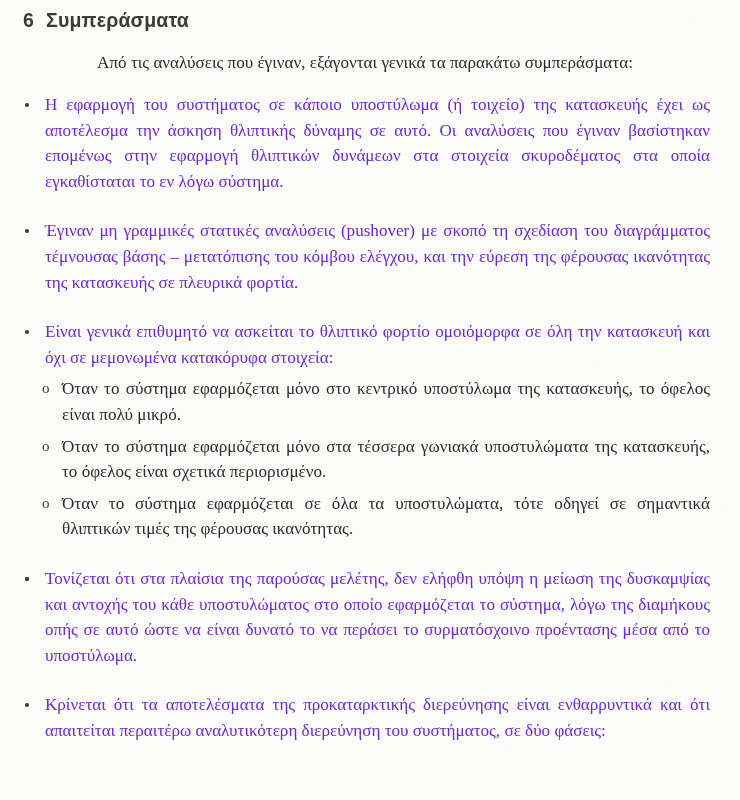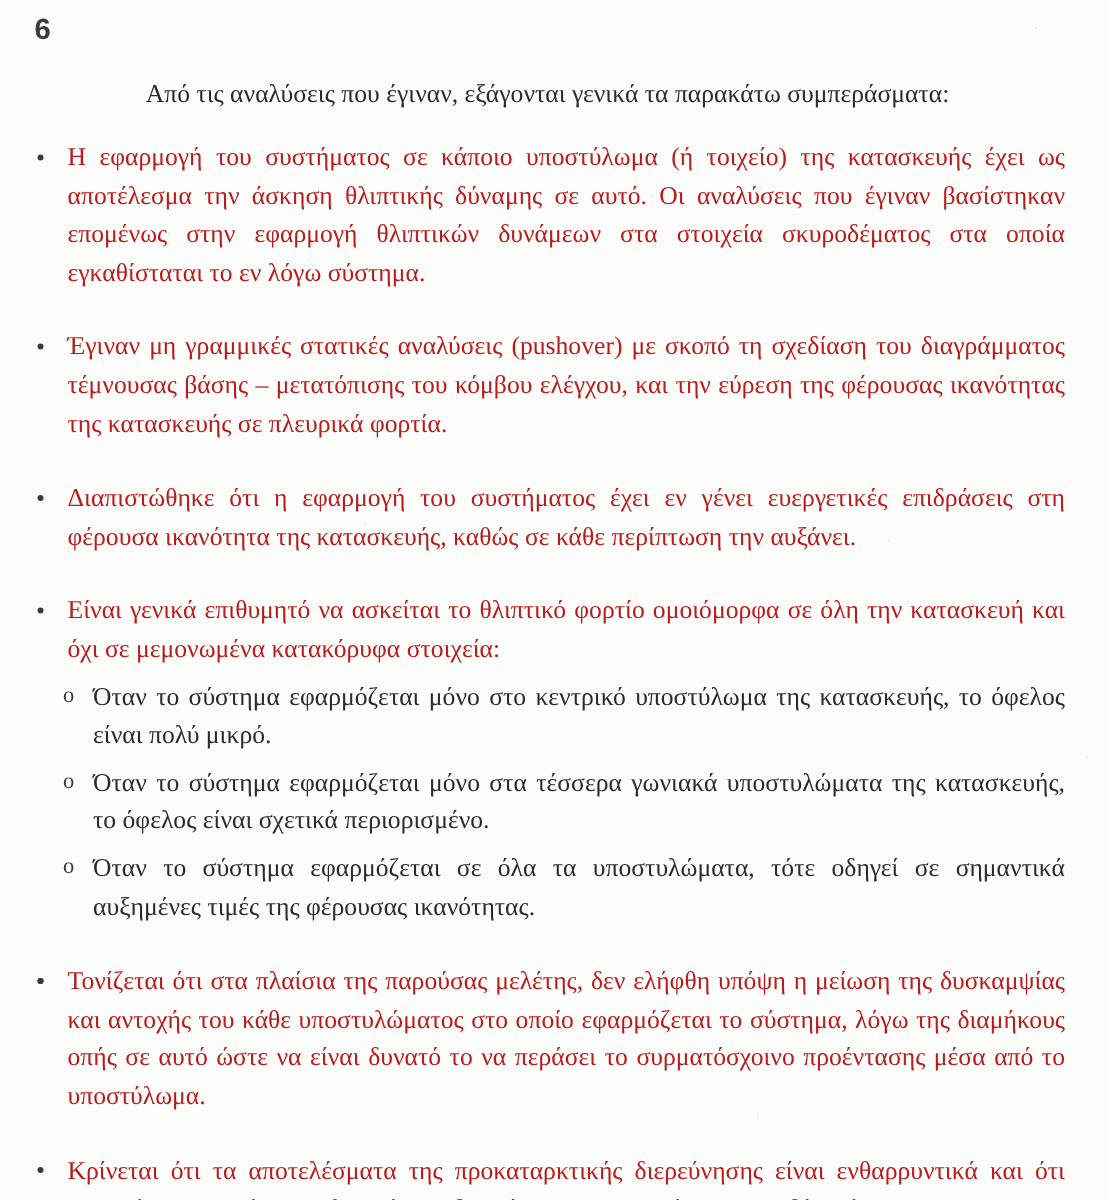--- a/index.html
+++ b/index.html
@@ -151,6 +151,7 @@
 
   <h1 class="section-heading">
     <span class="sec-num">6</span>
+    <span class="sec-title">Συμπεράσματα</span>
   </h1>
 
   <p class="intro nojust">Από τις αναλύσεις που έγιναν, εξάγονται γενικά τα παρακάτω συμπεράσματα:</p>

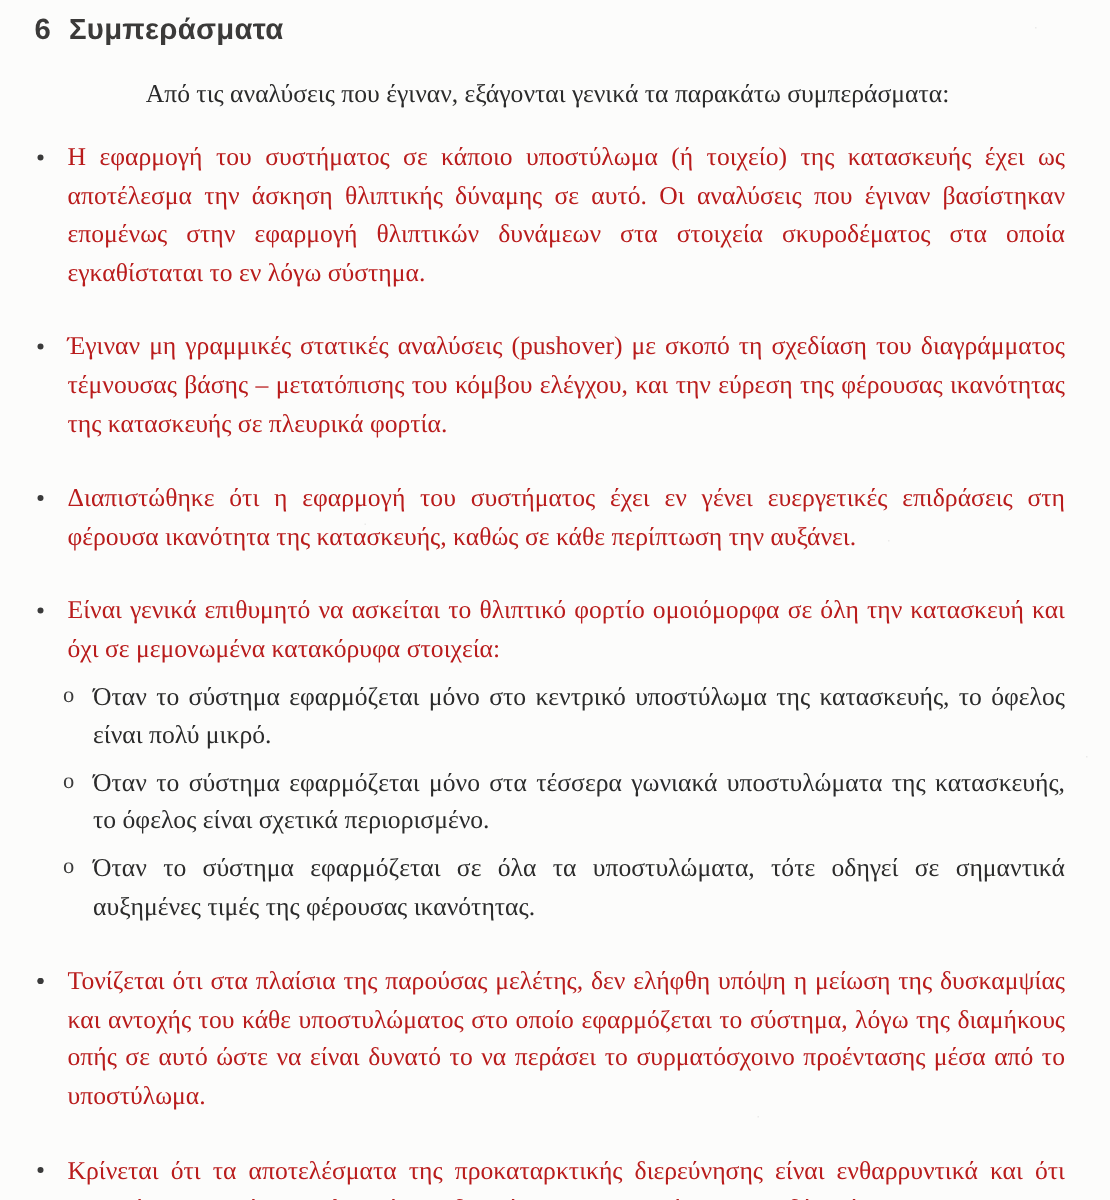--- a/index.html
+++ b/index.html
@@ -71,7 +71,7 @@
     font-size: 17.1px;
     line-height: 25.6px;
     text-align: justify;
-    color: #b91c1c;
+    color: #6d28d9;
   }
   .bullet > .marker {
     position: absolute;

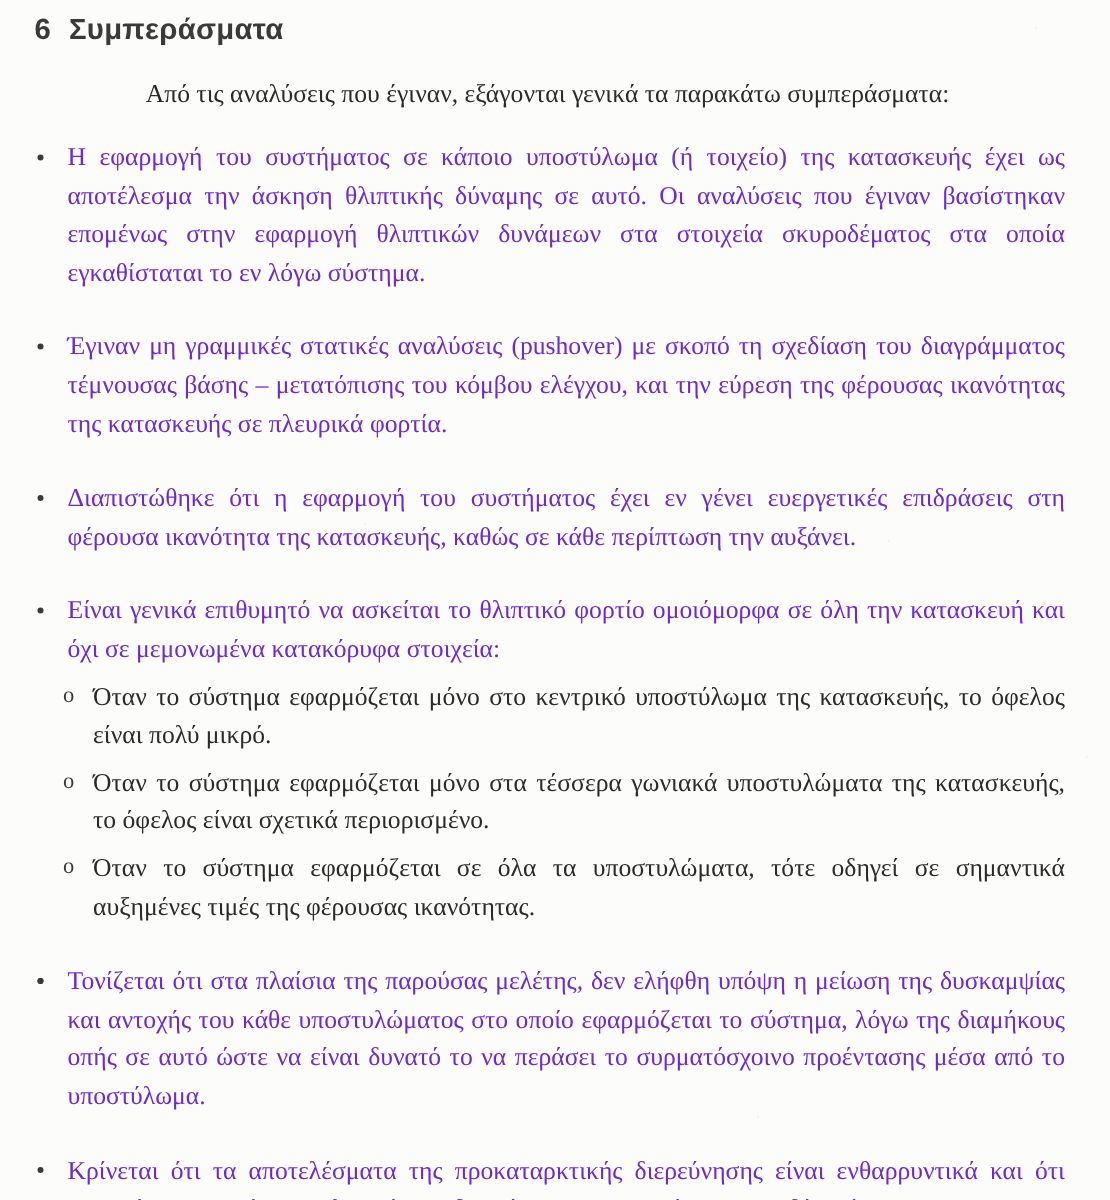--- a/index.html
+++ b/index.html
@@ -168,10 +168,6 @@
       <span class="txt">Έγιναν μη γραμμικές στατικές αναλύσεις (pushover) με σκοπό τη σχεδίαση του διαγράμματος τέμνουσας βάσης – μετατόπισης του κόμβου ελέγχου, και την εύρεση της φέρουσας ικανότητας της κατασκευής σε πλευρικά φορτία.</span>
     </li>
 
-    <li class="bullet gap-top">
-      <span class="marker"><span class="dot"></span></span>
-      <span class="txt">Διαπιστώθηκε ότι η εφαρμογή του συστήματος έχει εν γένει ευεργετικές επιδράσεις στη φέρουσα ικανότητα της κατασκευής, καθώς σε κάθε περίπτωση την αυξάνει.</span>
-    </li>
 
     <li class="bullet gap-top">
       <span class="marker"><span class="dot"></span></span>

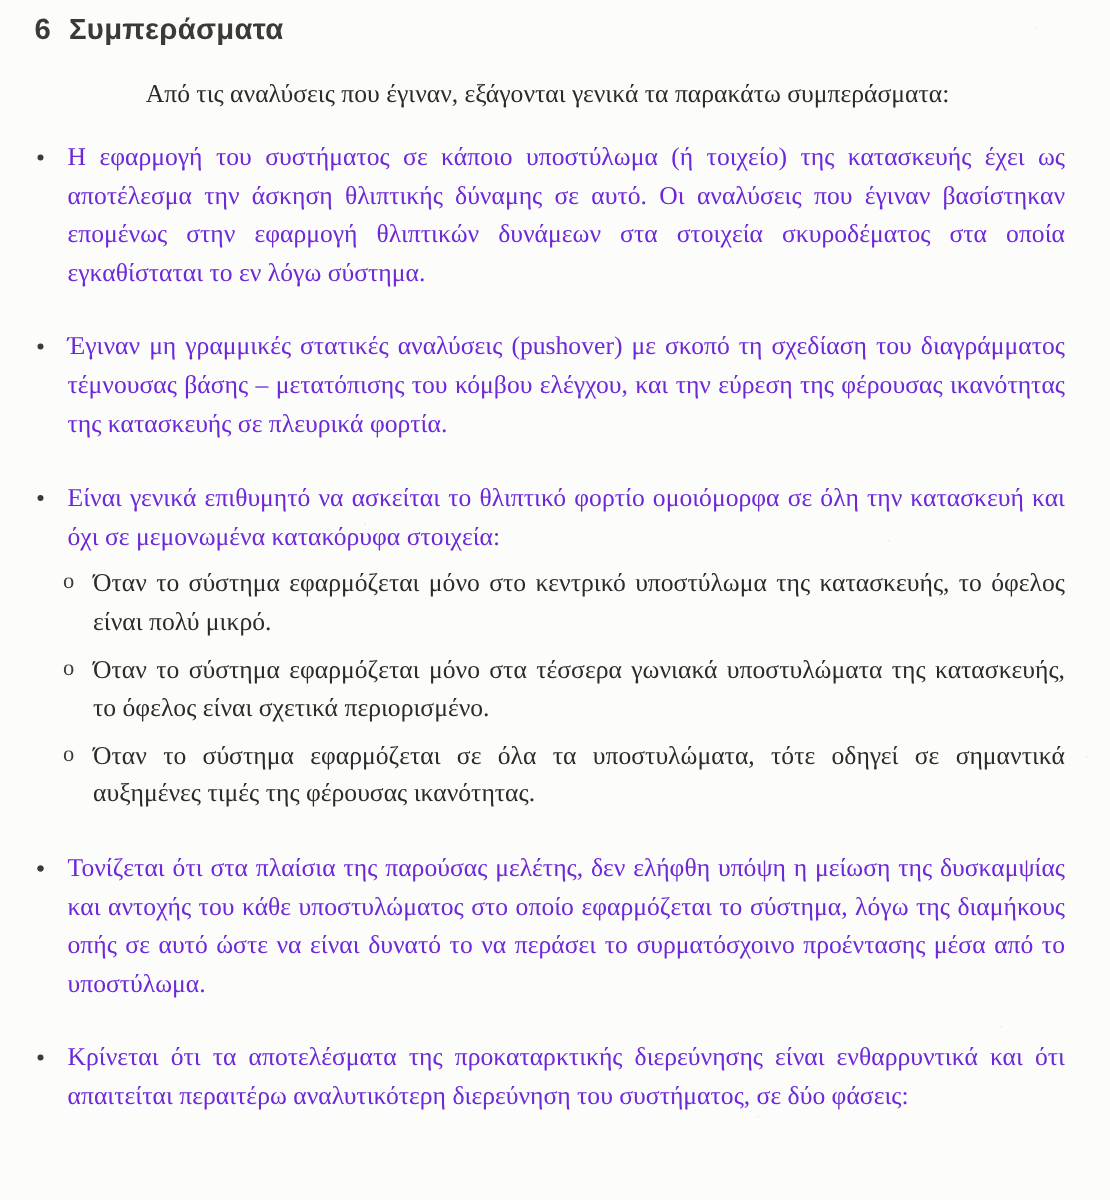--- a/index.html
+++ b/index.html
@@ -186,7 +186,7 @@
 
     <li class="subbullet gap-top">
       <span class="marker">o</span>
-      <span class="txt">Όταν το σύστημα εφαρμόζεται σε όλα τα υποστυλώματα, τότε οδηγεί σε σημαντικά αυξημένες τιμές της φέρουσας ικανότητας.</span>
+      <span class="txt">Όταν το σύστημα εφαρμόζεται σε όλα τα υποστυλώματα, τότε οδηγεί σε σημαντικά θλιπτικών τιμές της φέρουσας ικανότητας.</span>
     </li>
 
     <li class="bullet gap-top">

